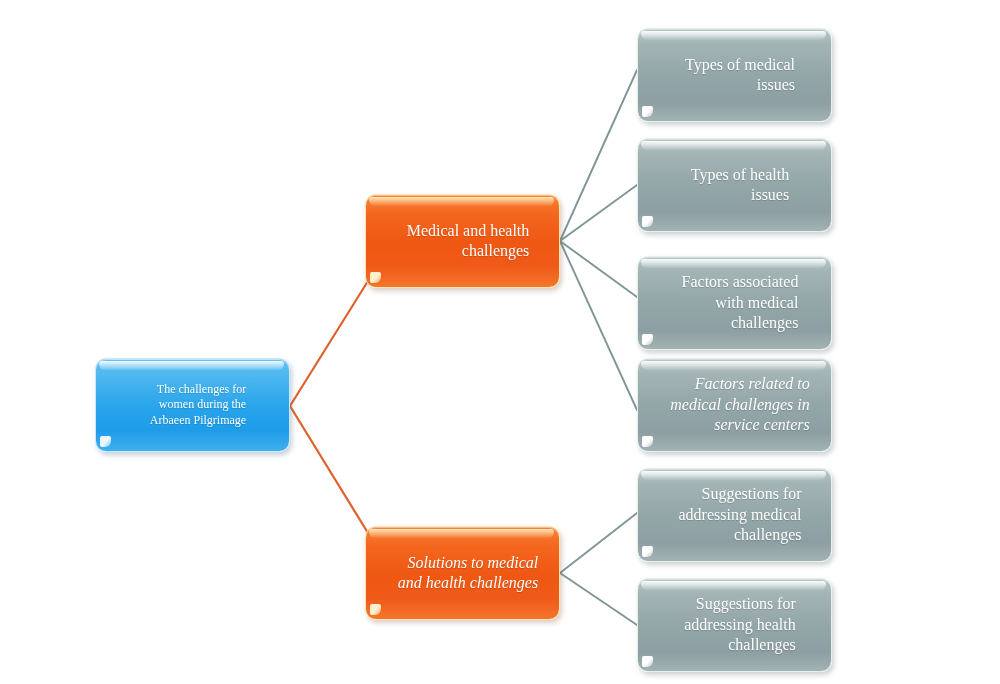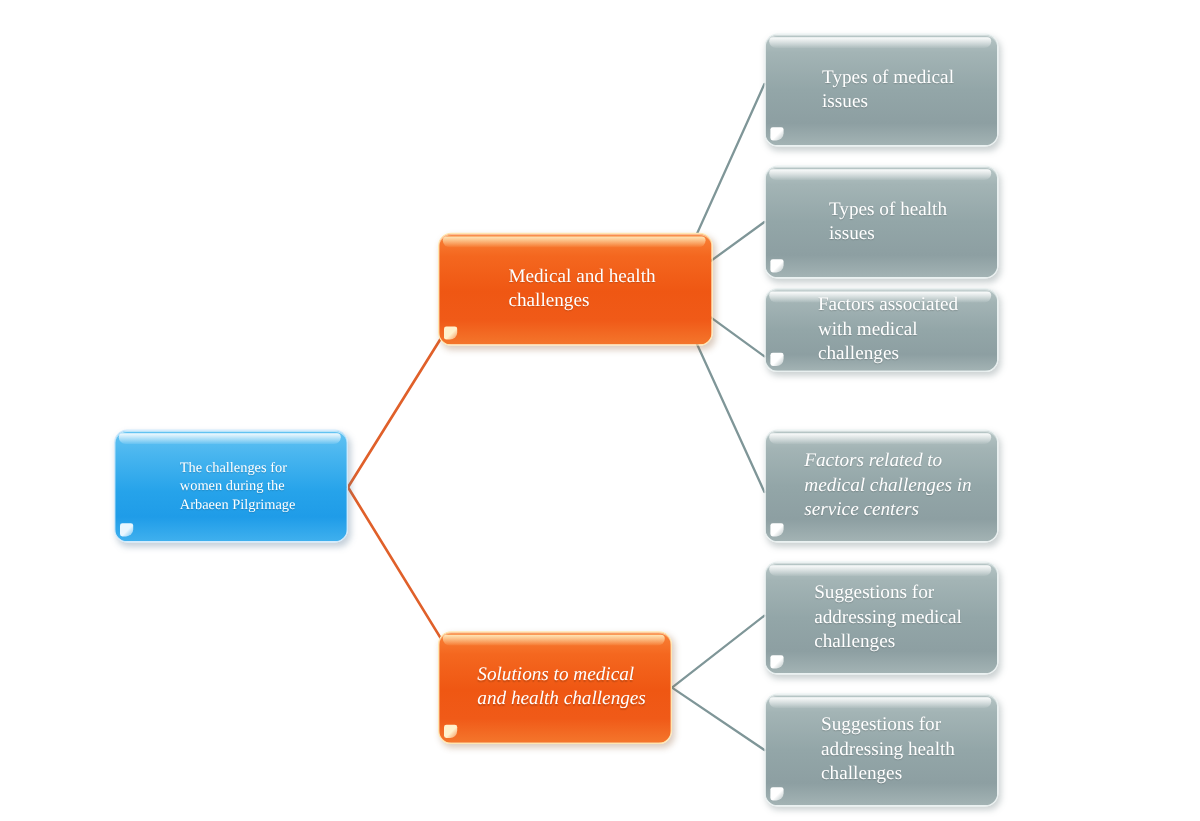--- a/index.html
+++ b/index.html
@@ -32,7 +32,7 @@
     display: flex;
     align-items: center;
     justify-content: center;
-    text-align: left;
+    text-align: right;
     color: #ffffff;
     line-height: 1.28;
     border-radius: 11px;

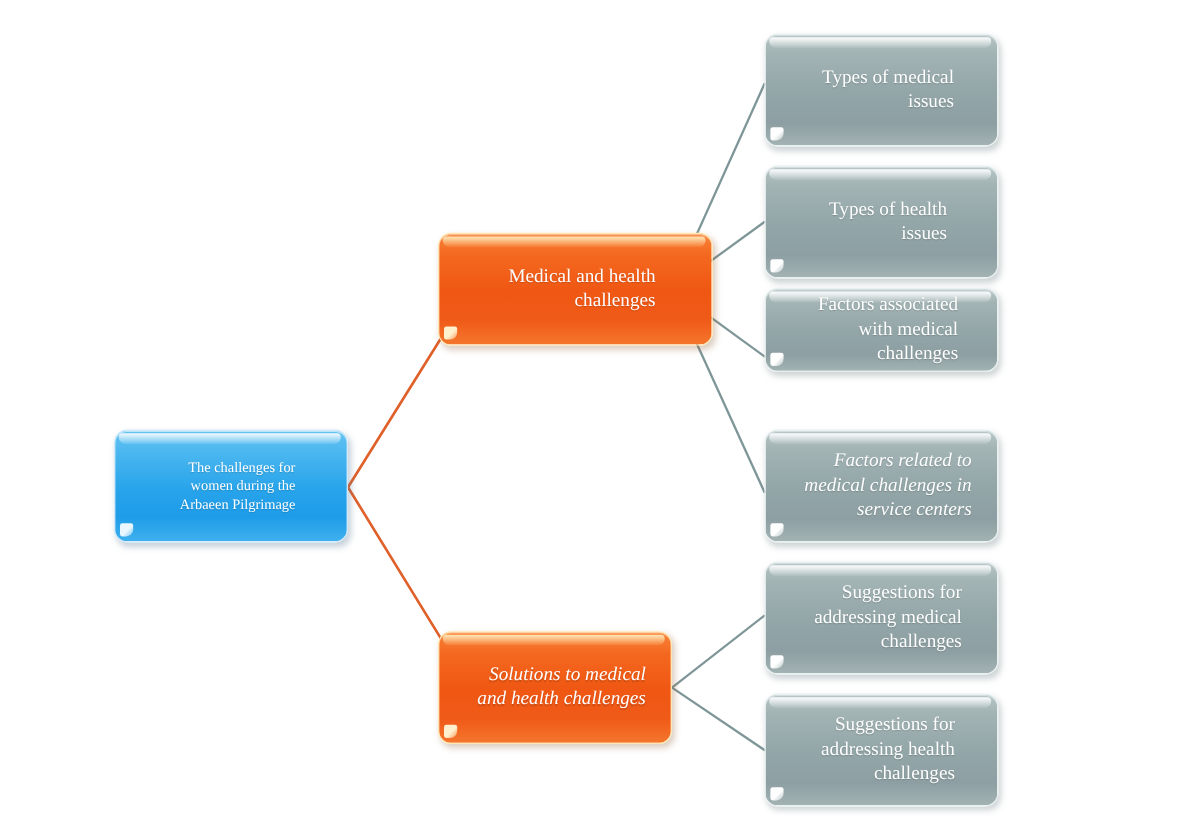--- a/index.html
+++ b/index.html
@@ -138,7 +138,7 @@
 Arbaeen Pilgrimage</span>
   </div>
 
-  <div class="node branch" style="left: 365px; top: 194px; width: 229px; height: 94px;">
+  <div class="node branch" style="left: 365px; top: 194px; width: 195px; height: 94px;">
     <span class="gloss"></span>
     <span class="notch"></span>
     <span class="label">Medical and health

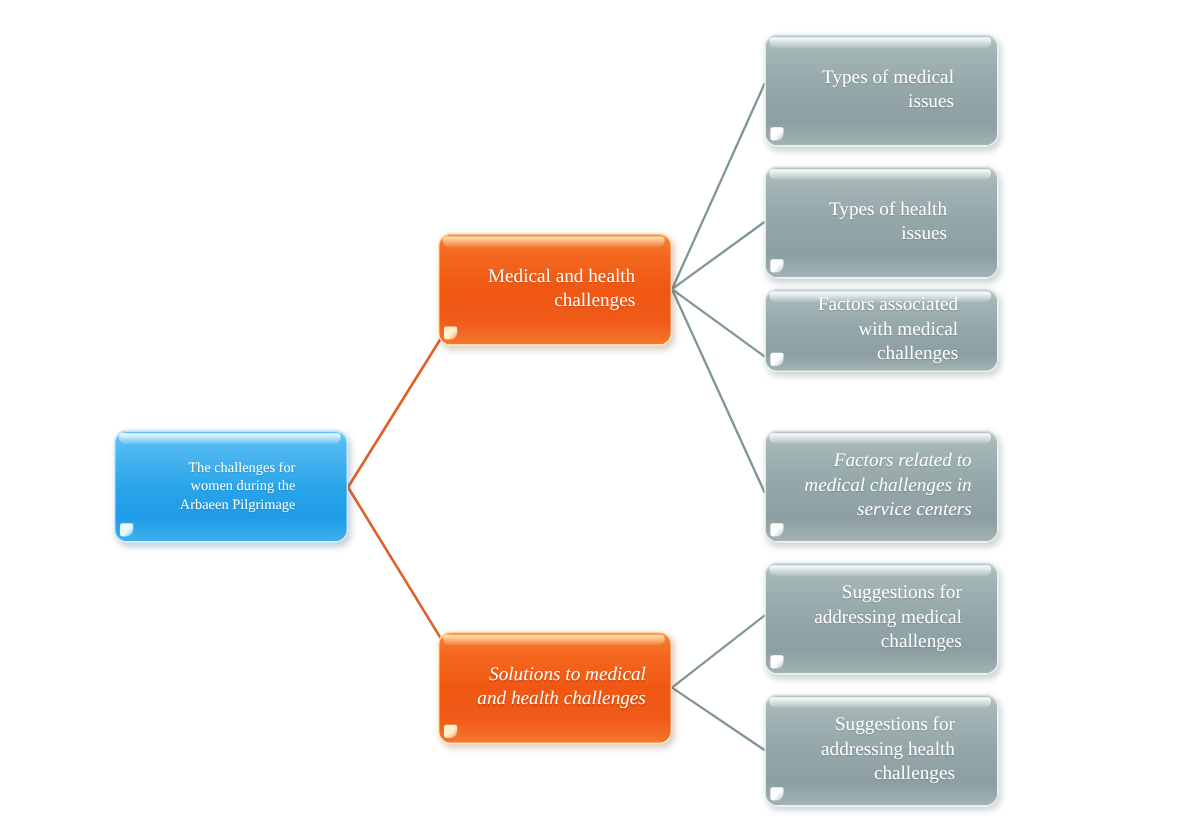--- a/index.html
+++ b/index.html
@@ -166,7 +166,7 @@
 issues</span>
   </div>
 
-  <div class="node leaf" style="left: 637px; top: 240px; width: 195px; height: 70px;">
+  <div class="node leaf" style="left: 637px; top: 256px; width: 195px; height: 94px;">
     <span class="gloss"></span>
     <span class="notch"></span>
     <span class="label">Factors associated

